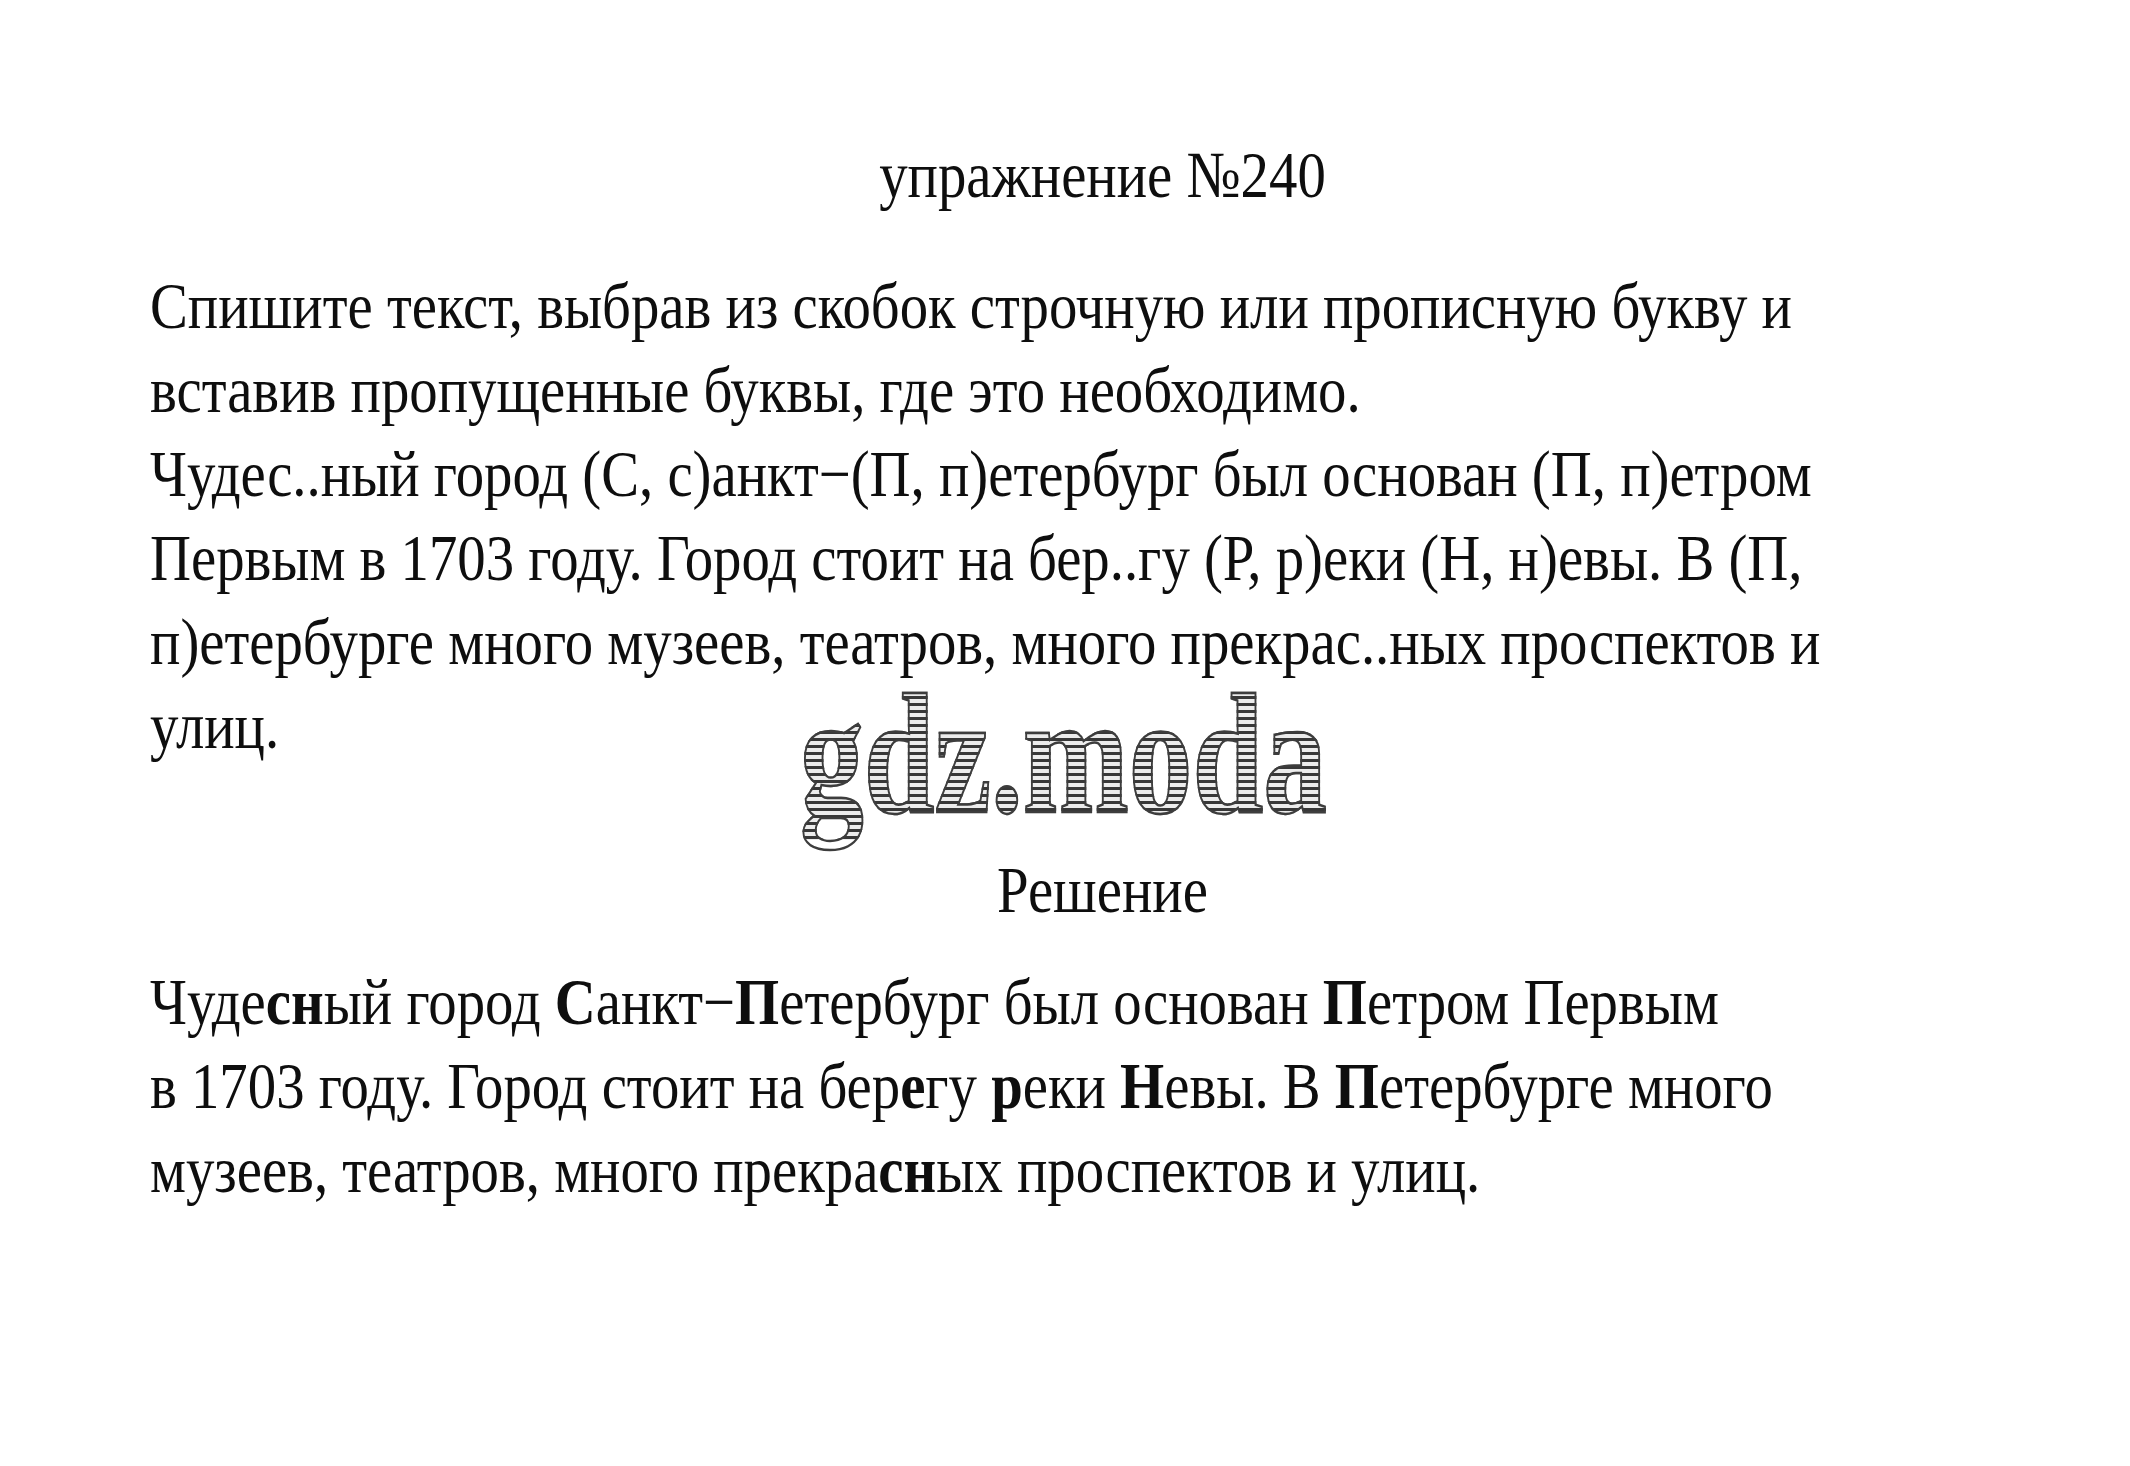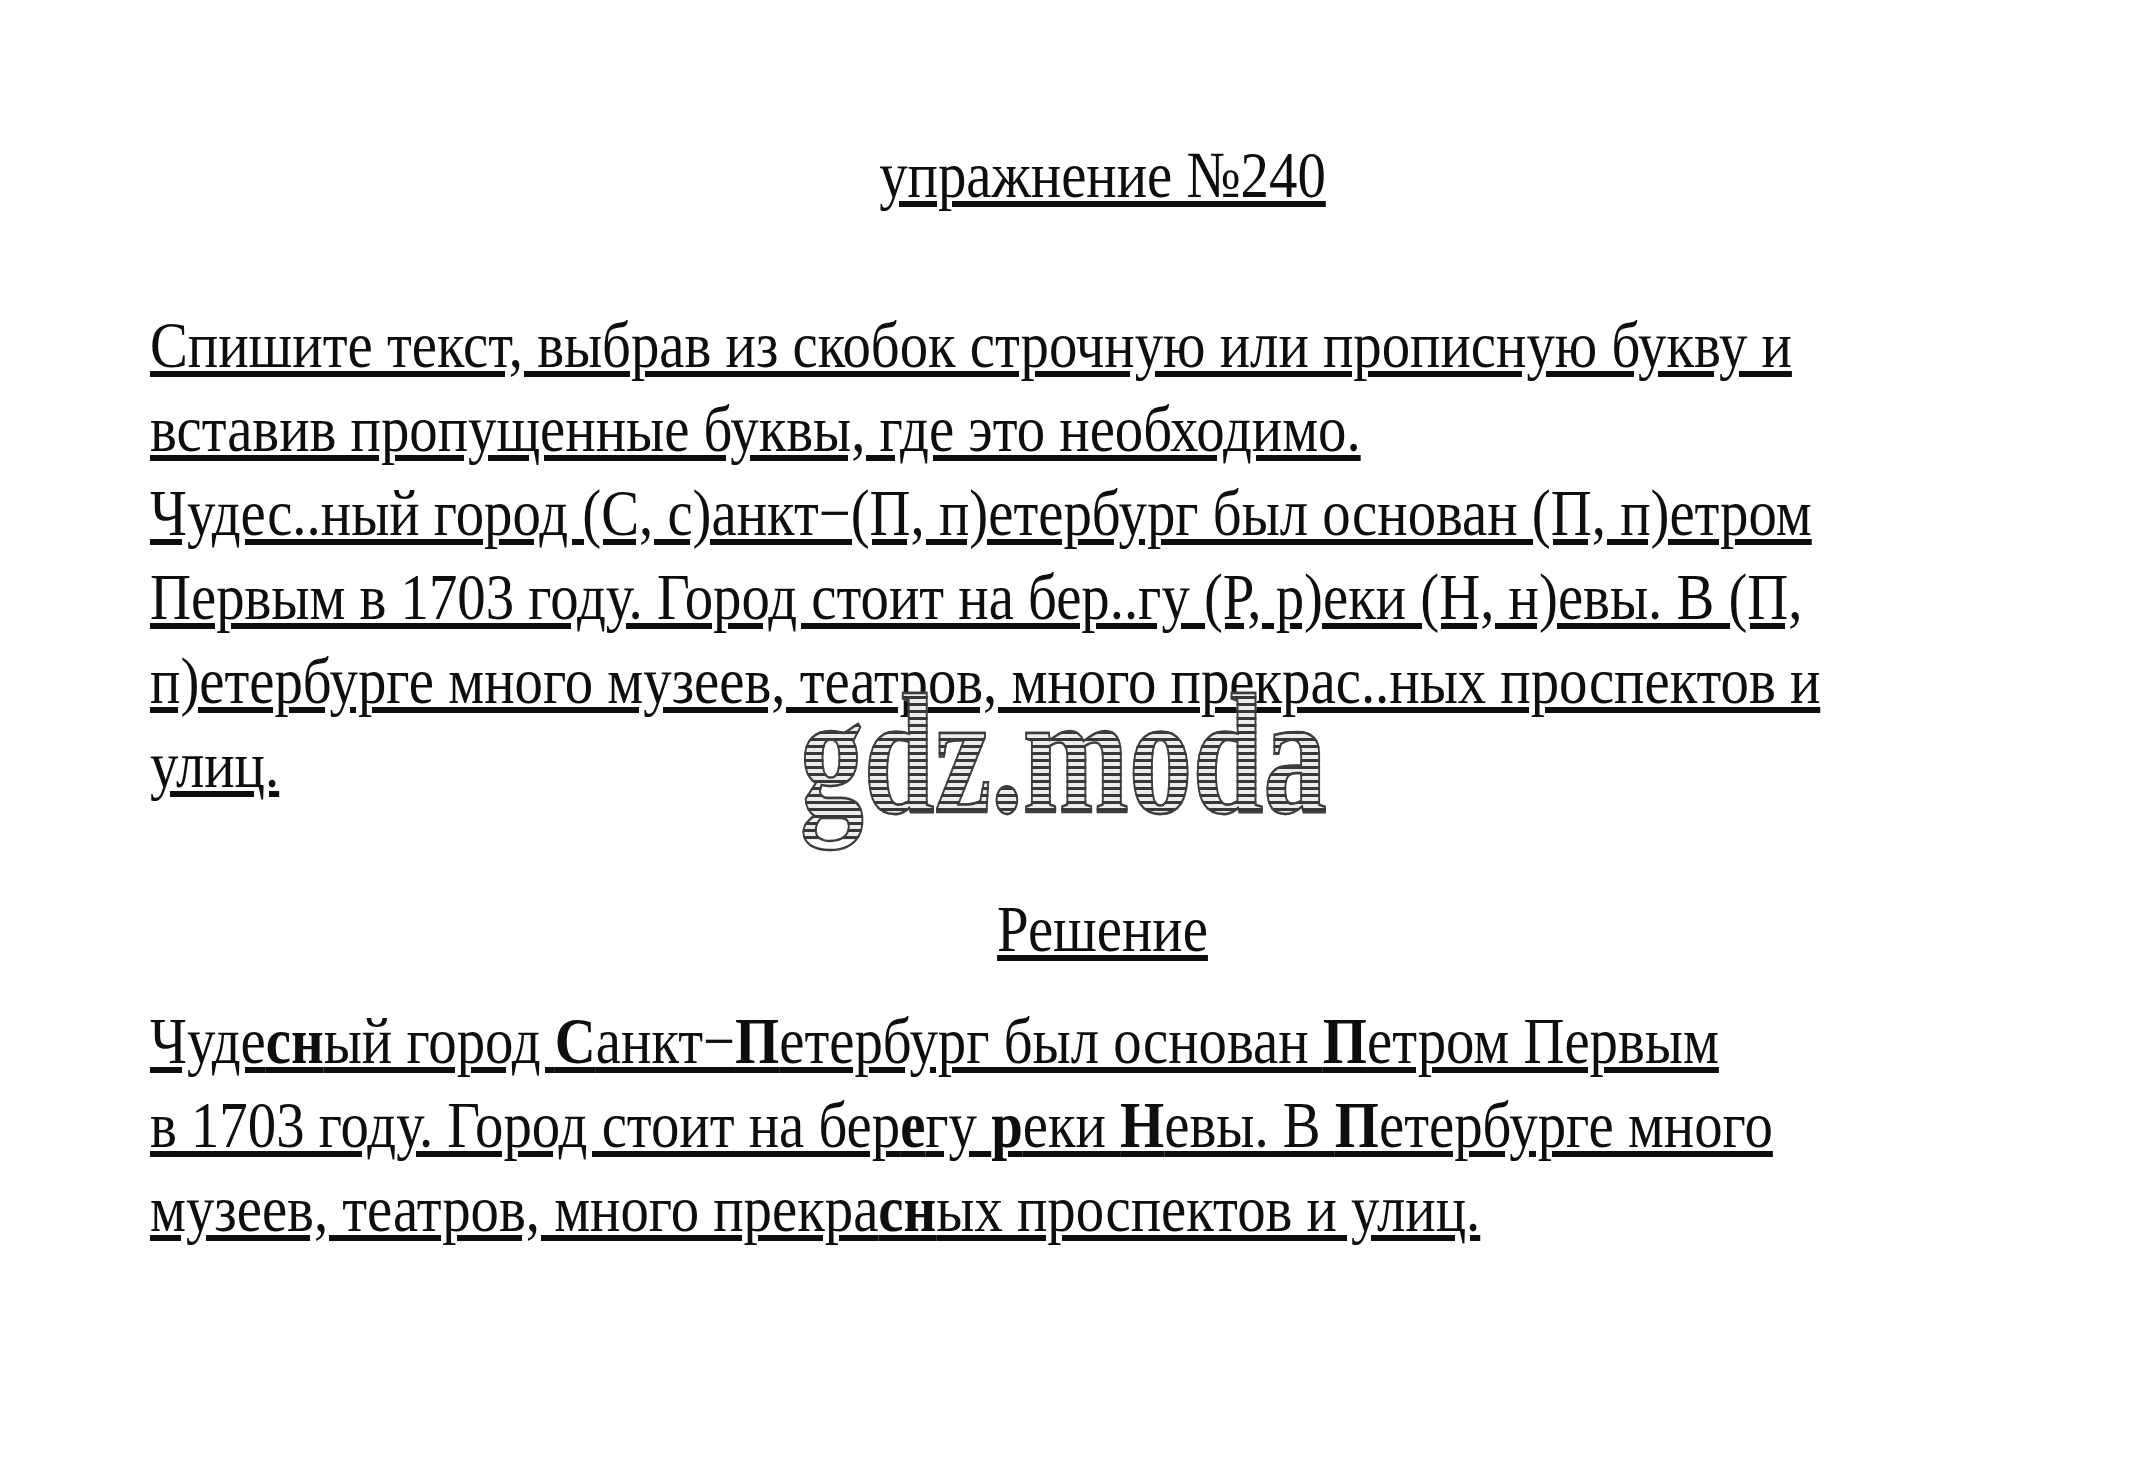--- a/index.html
+++ b/index.html
@@ -14,7 +14,6 @@
   }
   .doc {
     padding: 0 75px 0 150px;
-    text-decoration: underline;
   }
   .title {
     margin: 135px 0 0 0;

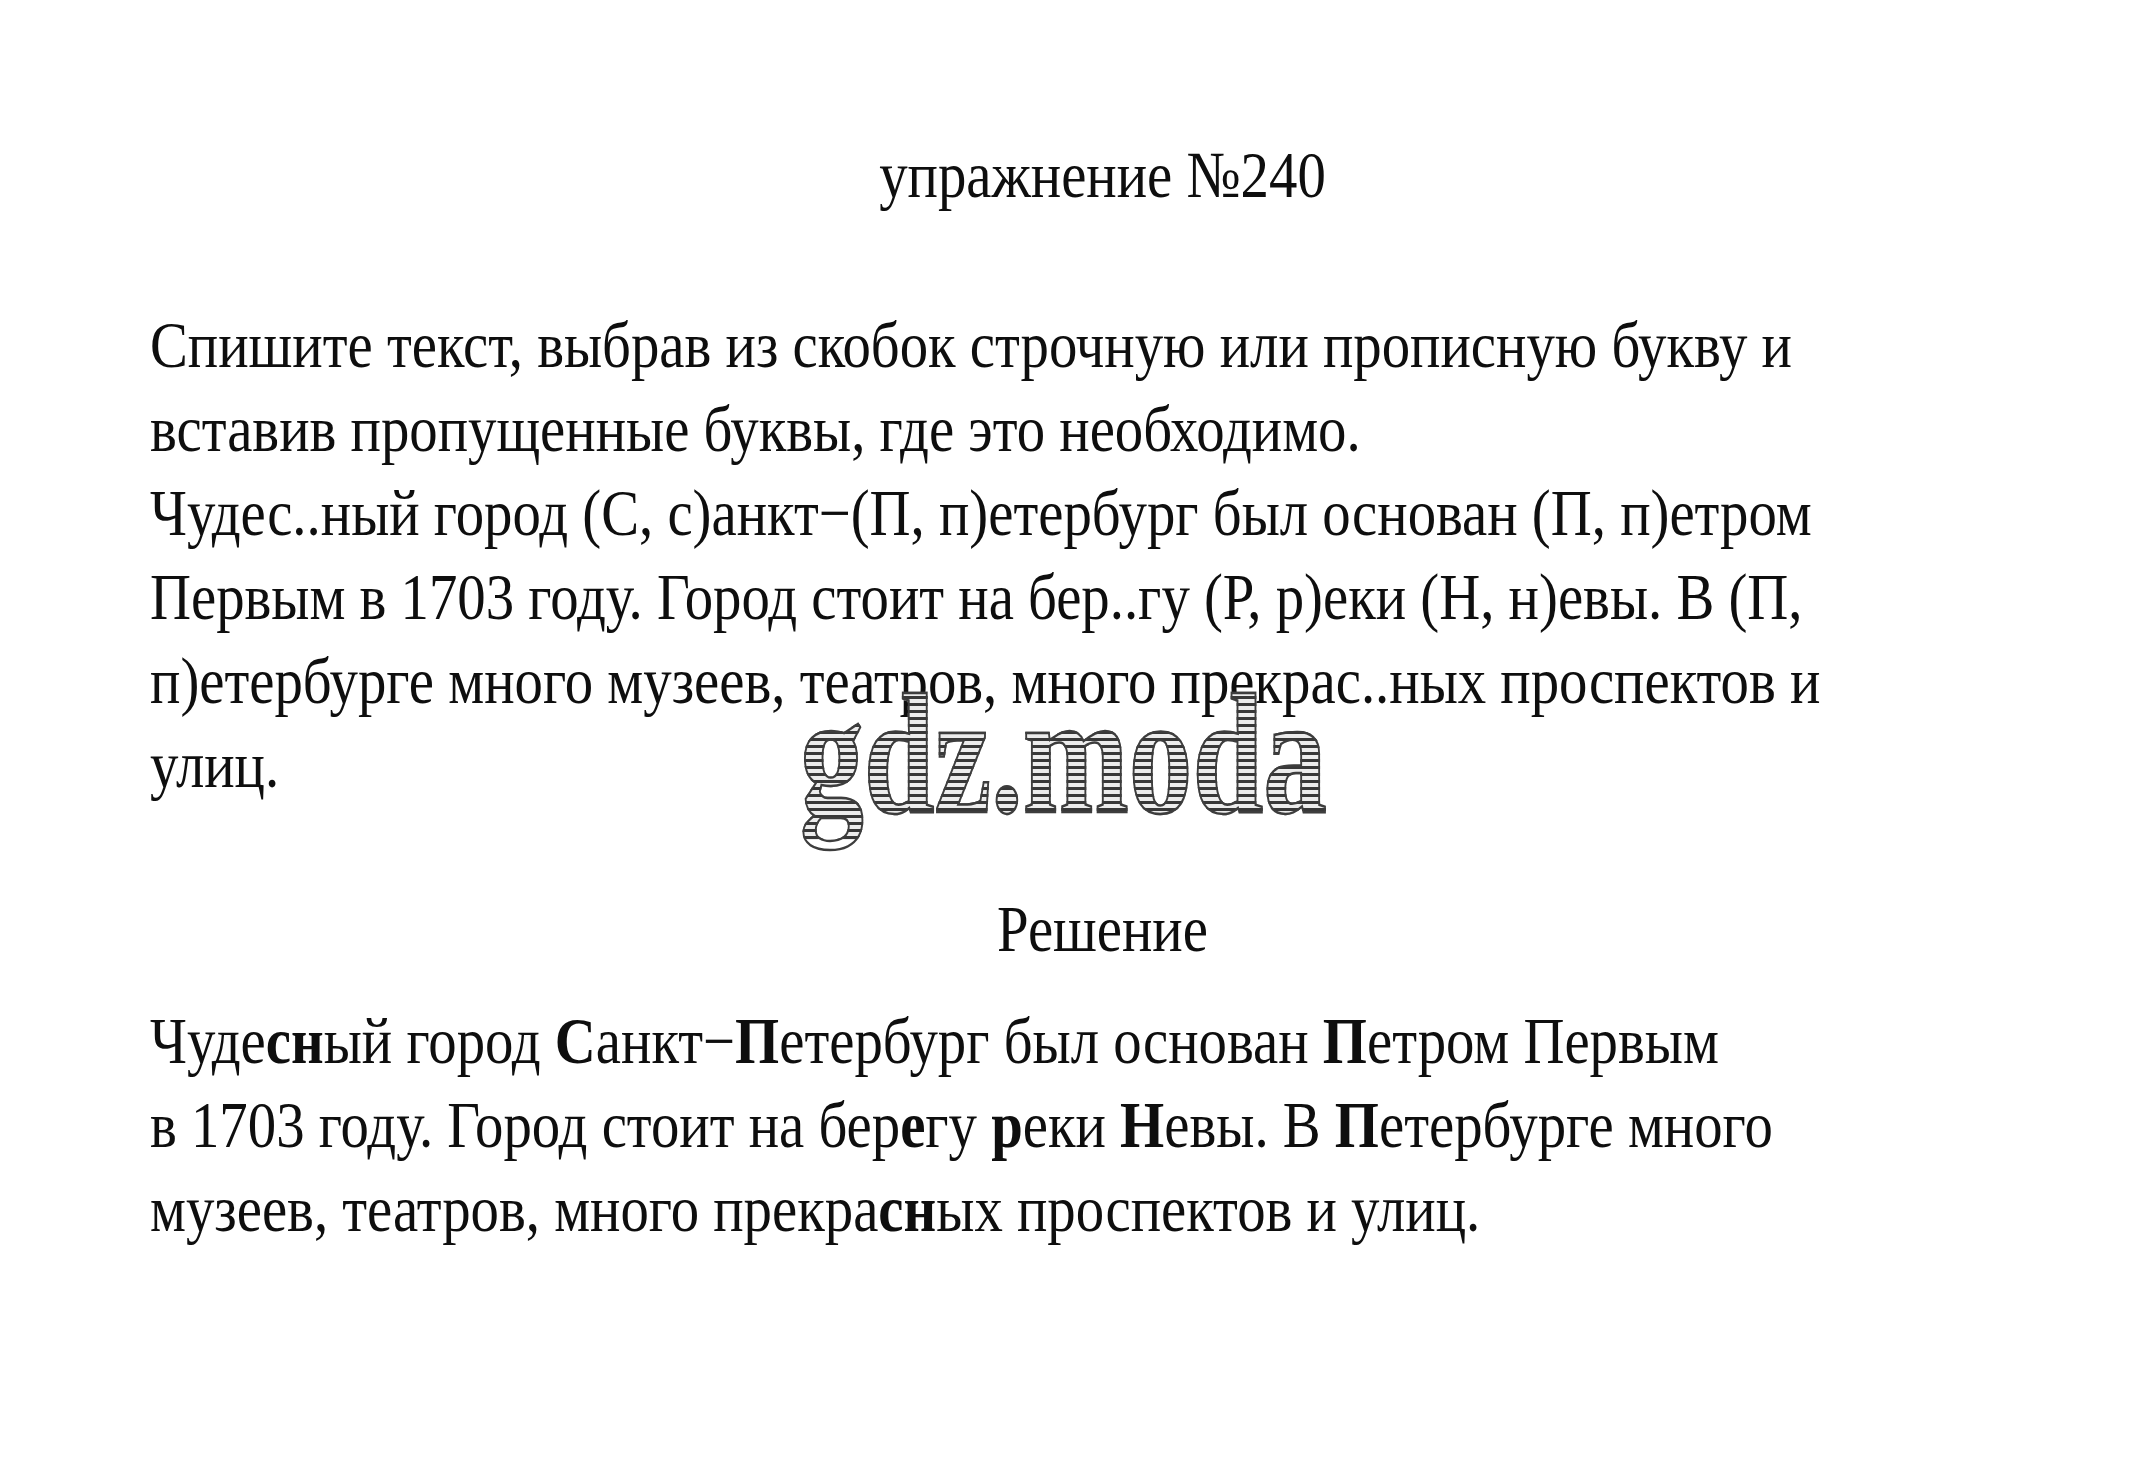--- a/index.html
+++ b/index.html
@@ -25,7 +25,7 @@
     transform: scaleX(0.86);
     transform-origin: center top;
   }
-  .task-block { margin-top: 88px; }
+  .task-block { margin-top: 49px; }
   .line {
     font-size: 66px;
     line-height: 84px;

